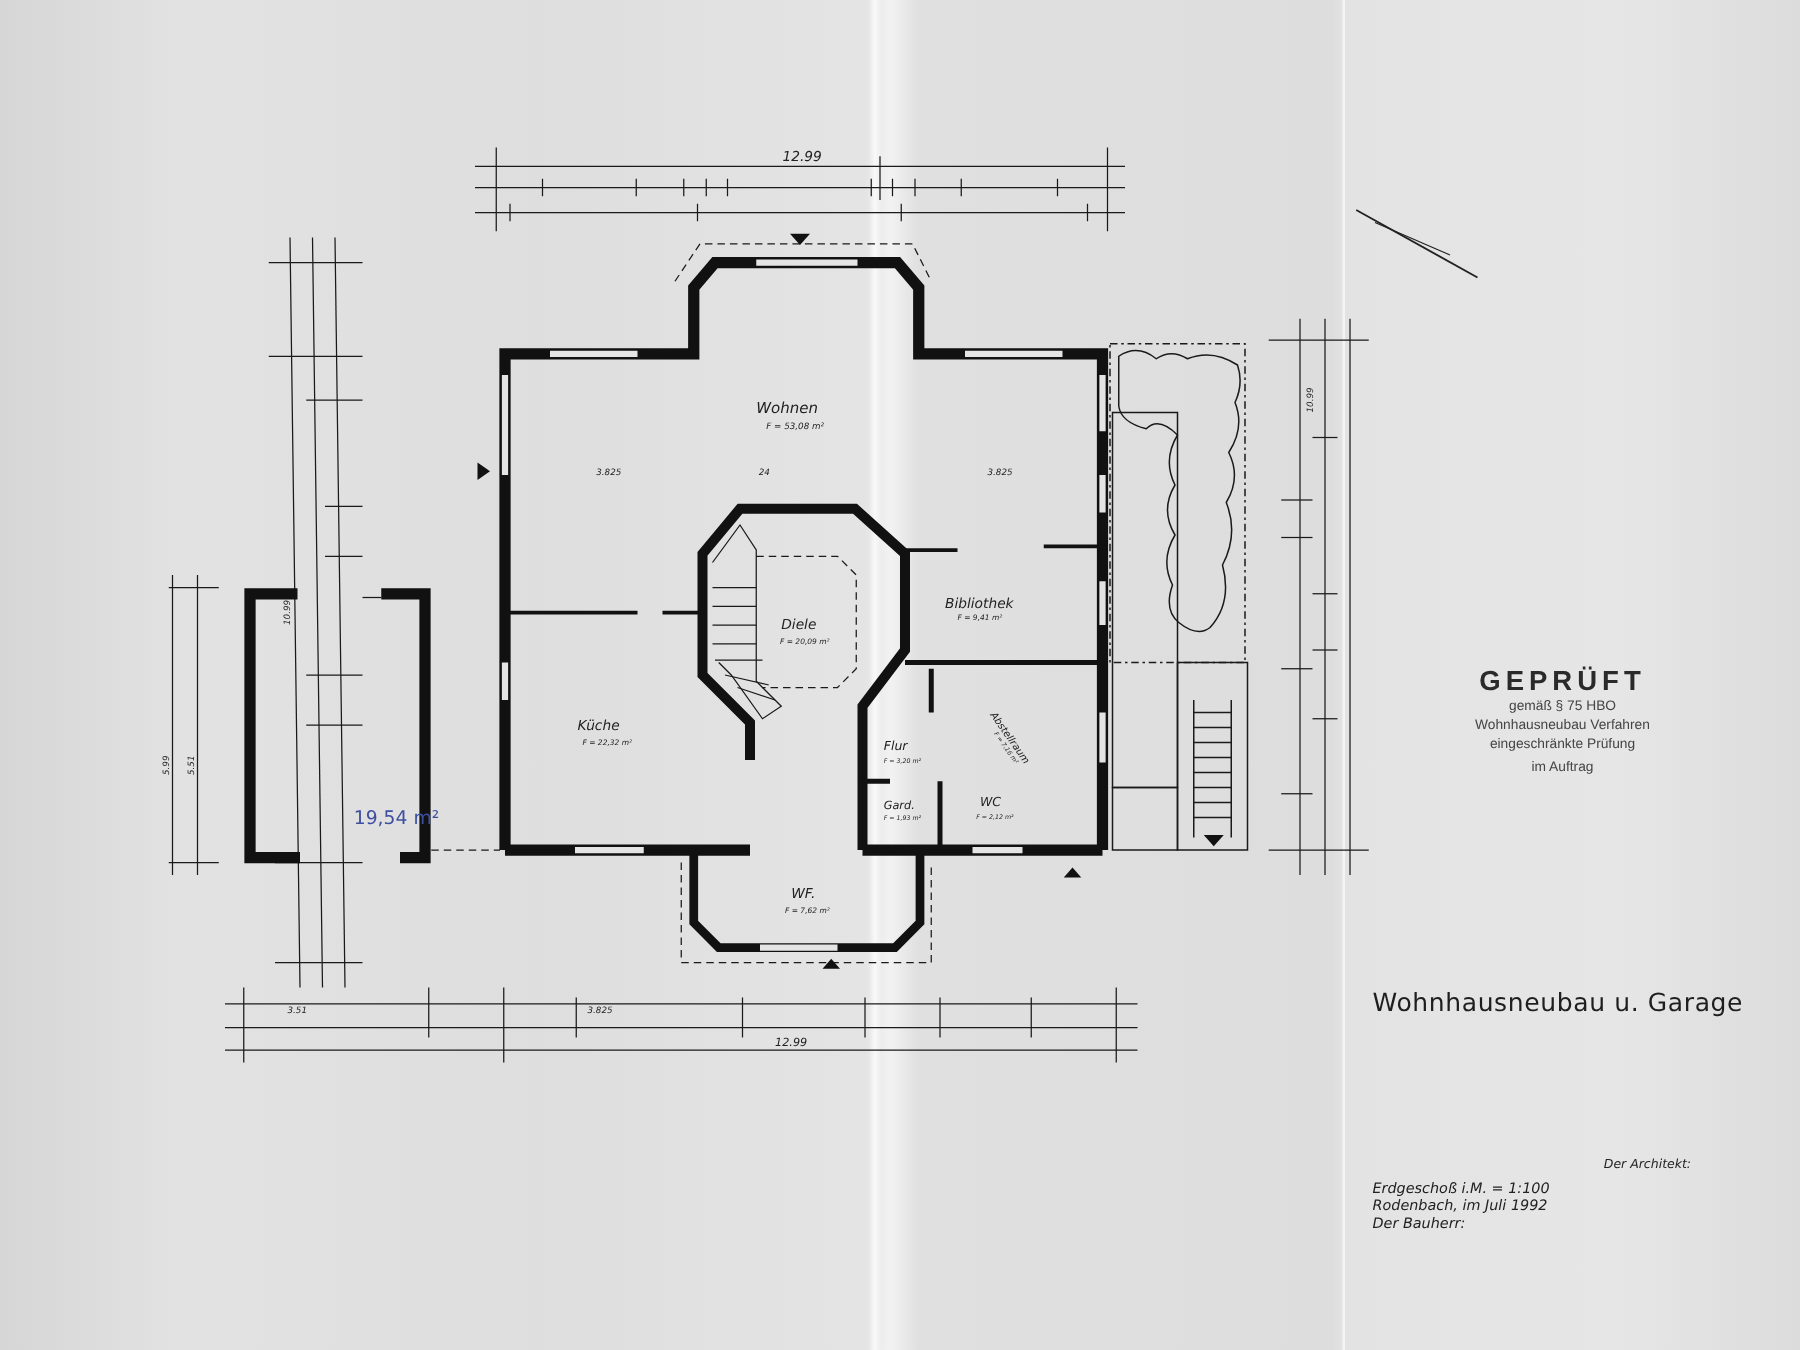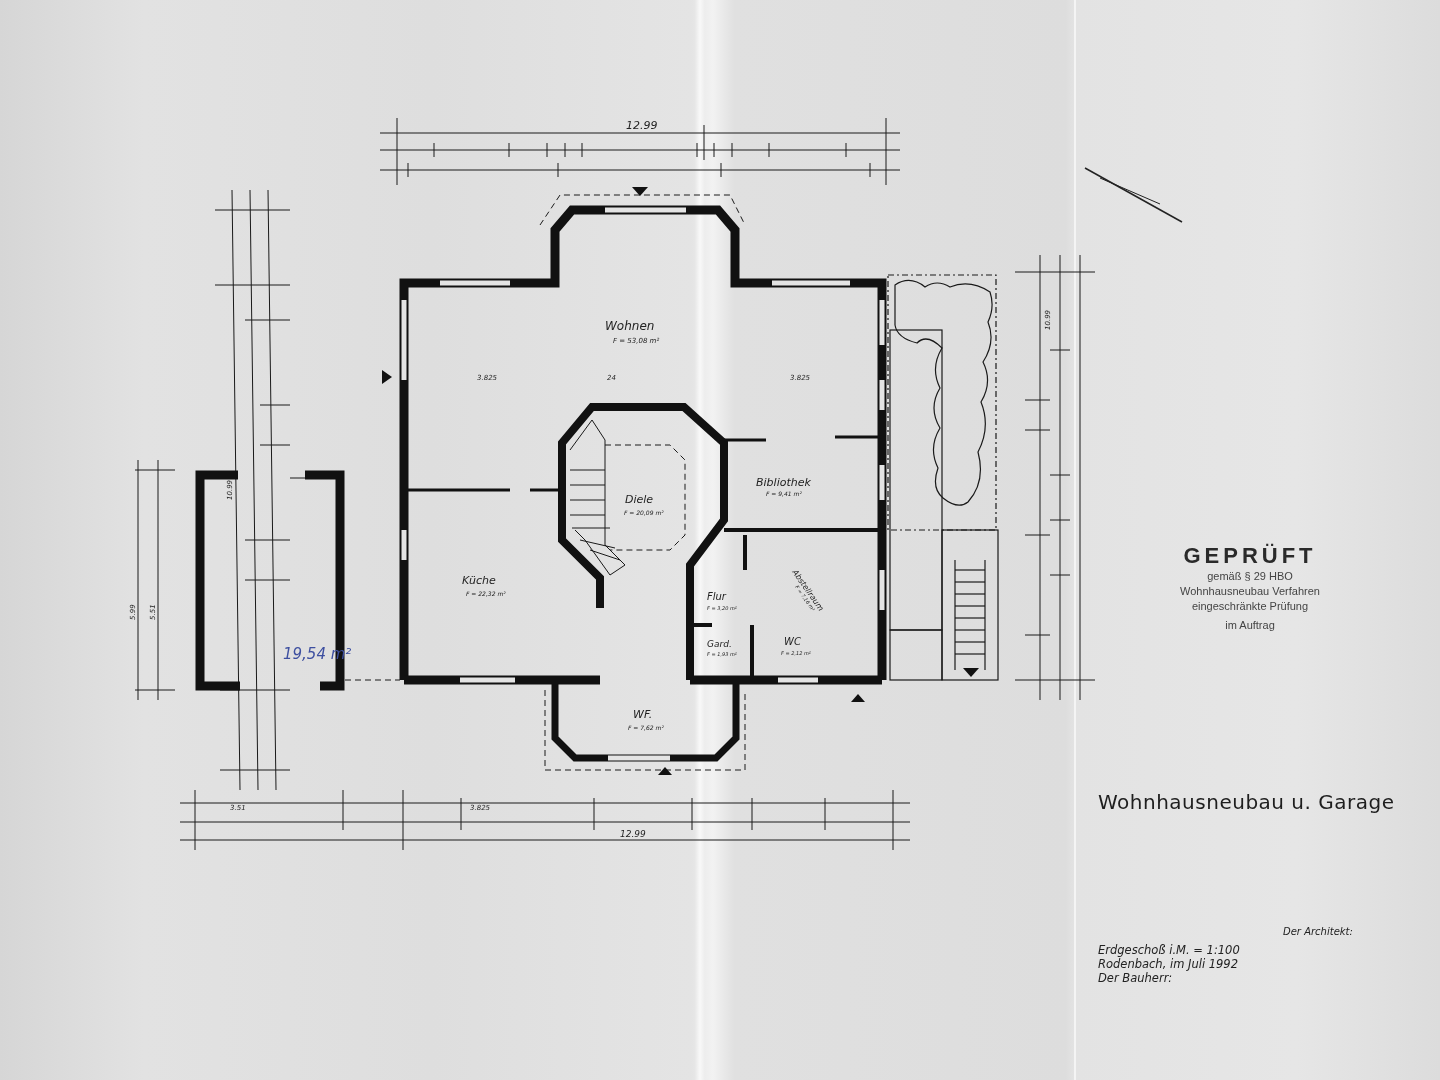--- a/index.html
+++ b/index.html
@@ -13,7 +13,7 @@
   svg.plan{position:absolute;left:0;top:0;}
   .t{font-family:"DejaVu Sans",sans-serif;font-style:italic;fill:#222;}
   .stamp{position:absolute;left:1140px;top:532px;width:220px;text-align:center;color:#2a2a2a;}
-  .stamp .big{font-family:"Liberation Sans",sans-serif;font-weight:bold;font-size:22px;letter-spacing:4px;margin-top:11px;}
+  .stamp .big{font-family:"Liberation Sans",sans-serif;font-weight:bold;font-size:22px;letter-spacing:4px;}
   .stamp .sm{font-family:"Liberation Sans",sans-serif;font-size:11px;line-height:15px;color:#444;}
   .title{position:absolute;left:1098px;top:790px;font-family:"DejaVu Sans",sans-serif;
          font-size:20px;color:#1e1e1e;letter-spacing:.5px;white-space:nowrap;}

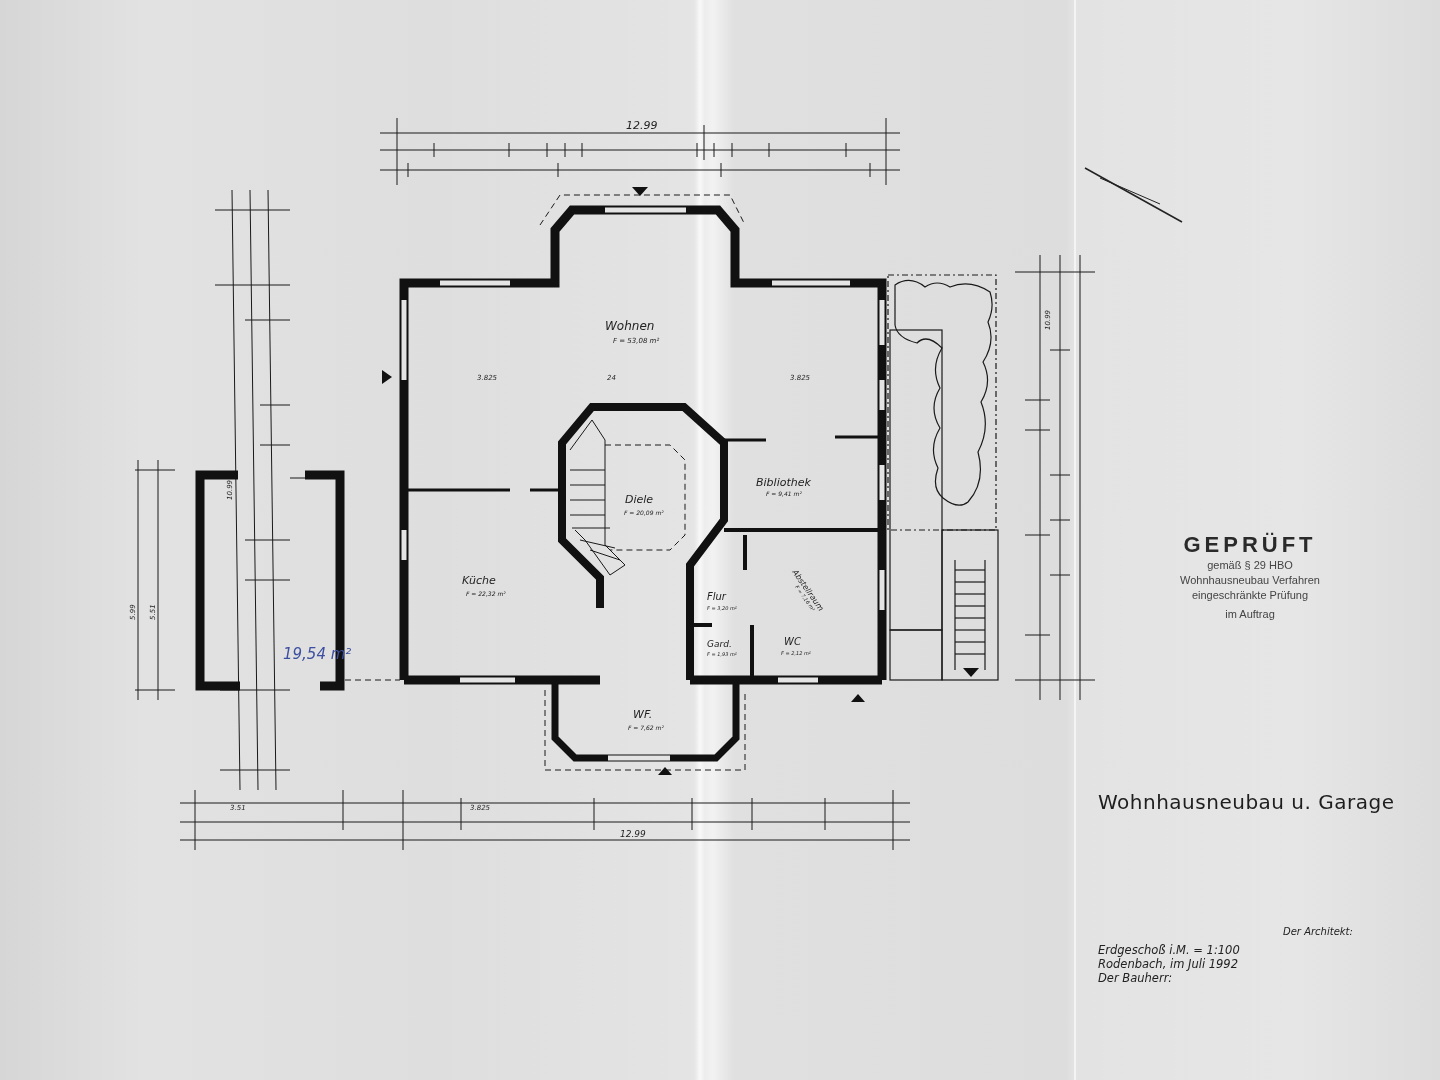--- a/index.html
+++ b/index.html
@@ -237,7 +237,7 @@
 
 <div class="stamp">
   <div class="big">GEPRÜFT</div>
-  <div class="sm">gemäß § 29 HBO</div>
+  <div class="sm">gemäß § 75 HBO</div>
   <div class="sm">Wohnhausneubau Verfahren</div>
   <div class="sm">eingeschränkte Prüfung</div>
   <div class="sm" style="margin-top:4px">im Auftrag</div>

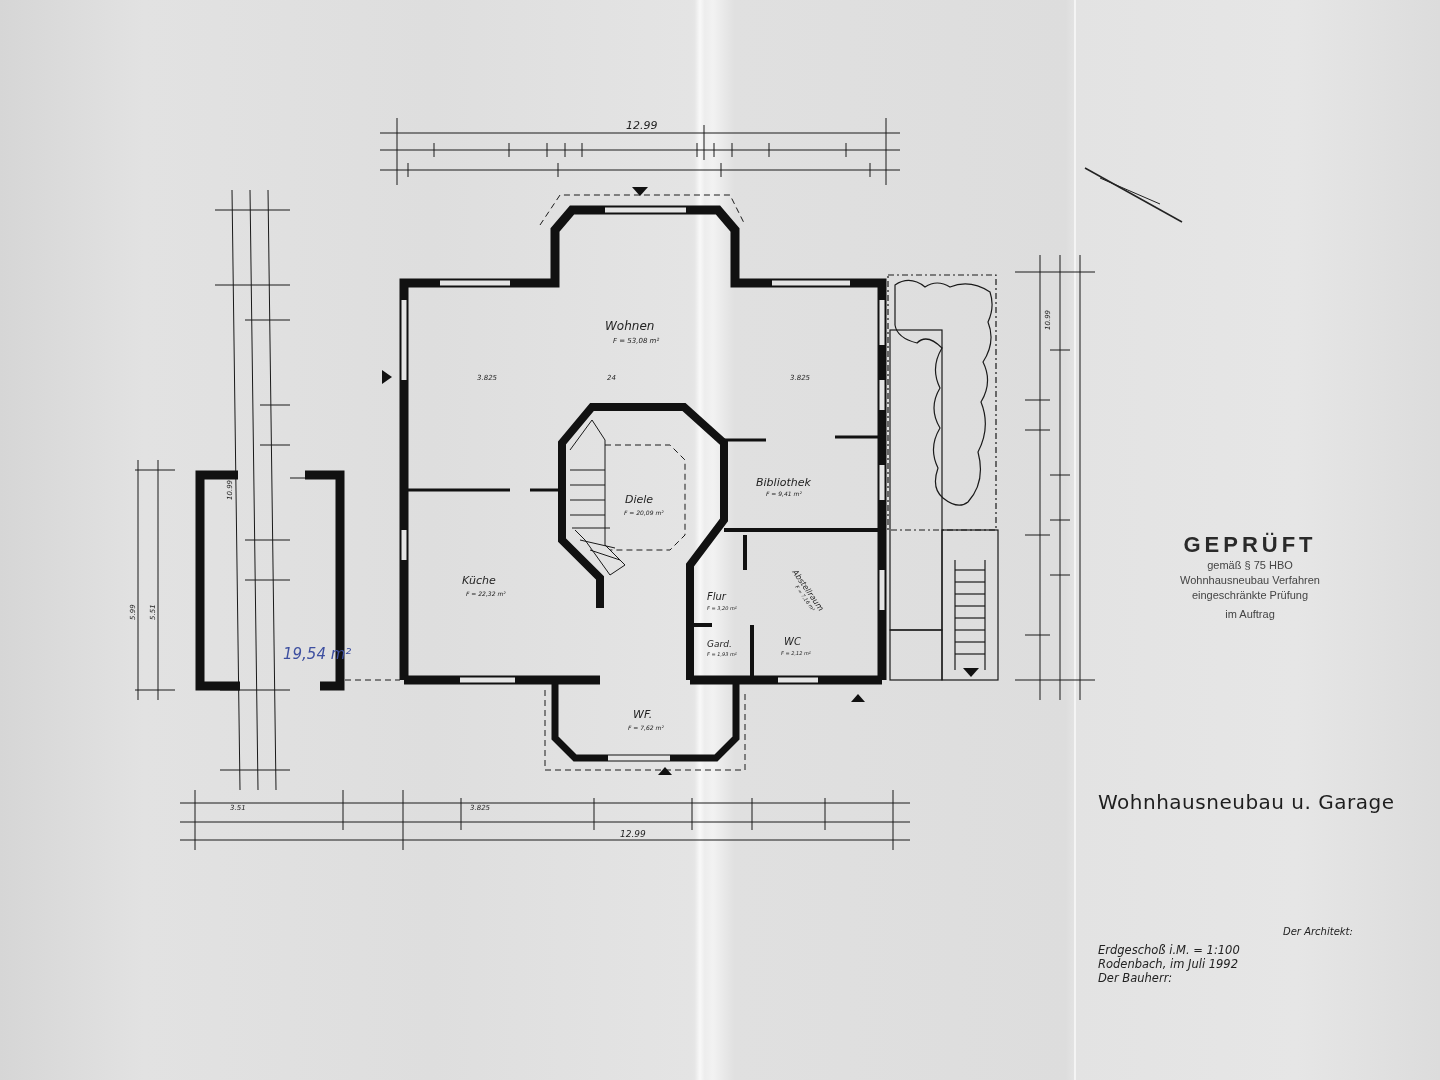--- a/index.html
+++ b/index.html
@@ -22,7 +22,7 @@
   .footer div{white-space:nowrap;}
   .architekt{position:absolute;left:1283px;top:926px;font-family:"DejaVu Sans",sans-serif;font-style:italic;
              font-size:10px;color:#222;white-space:nowrap;}
-  .garage-area{position:absolute;left:283px;top:645px;font-family:"DejaVu Sans",sans-serif;font-style:italic;
+  .garage-area{position:absolute;left:283px;top:645px;font-family:"DejaVu Sans",sans-serif;
                font-size:15px;color:#3d4fa0;}
 </style>
 </head>

